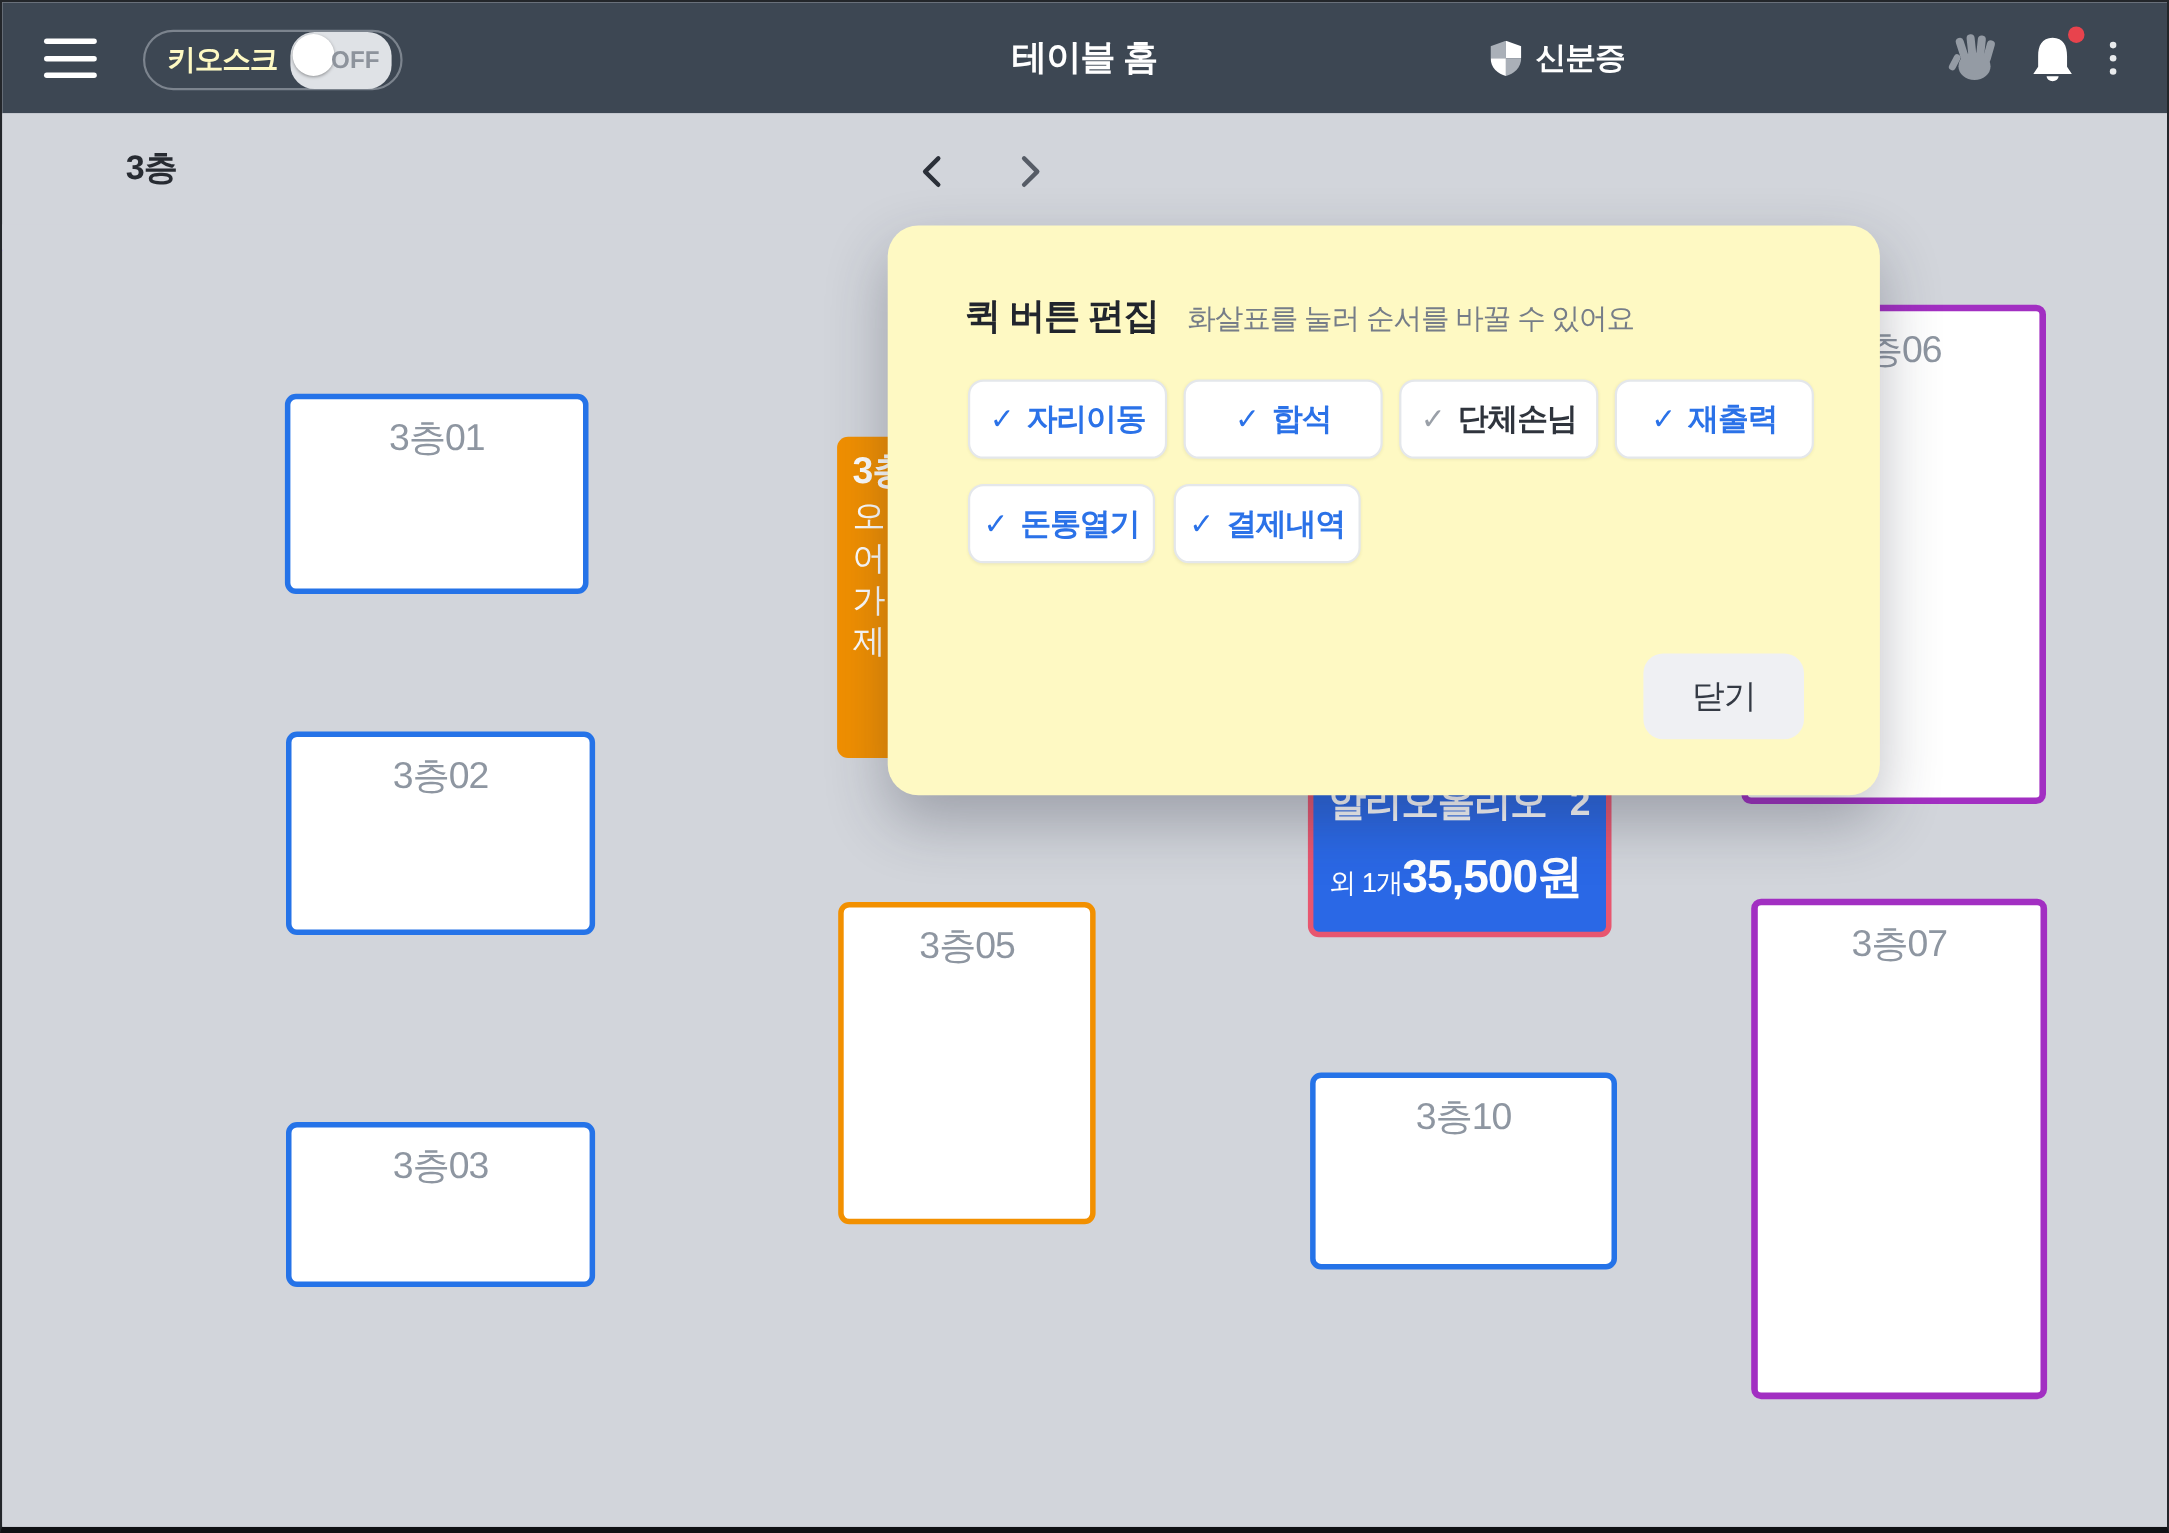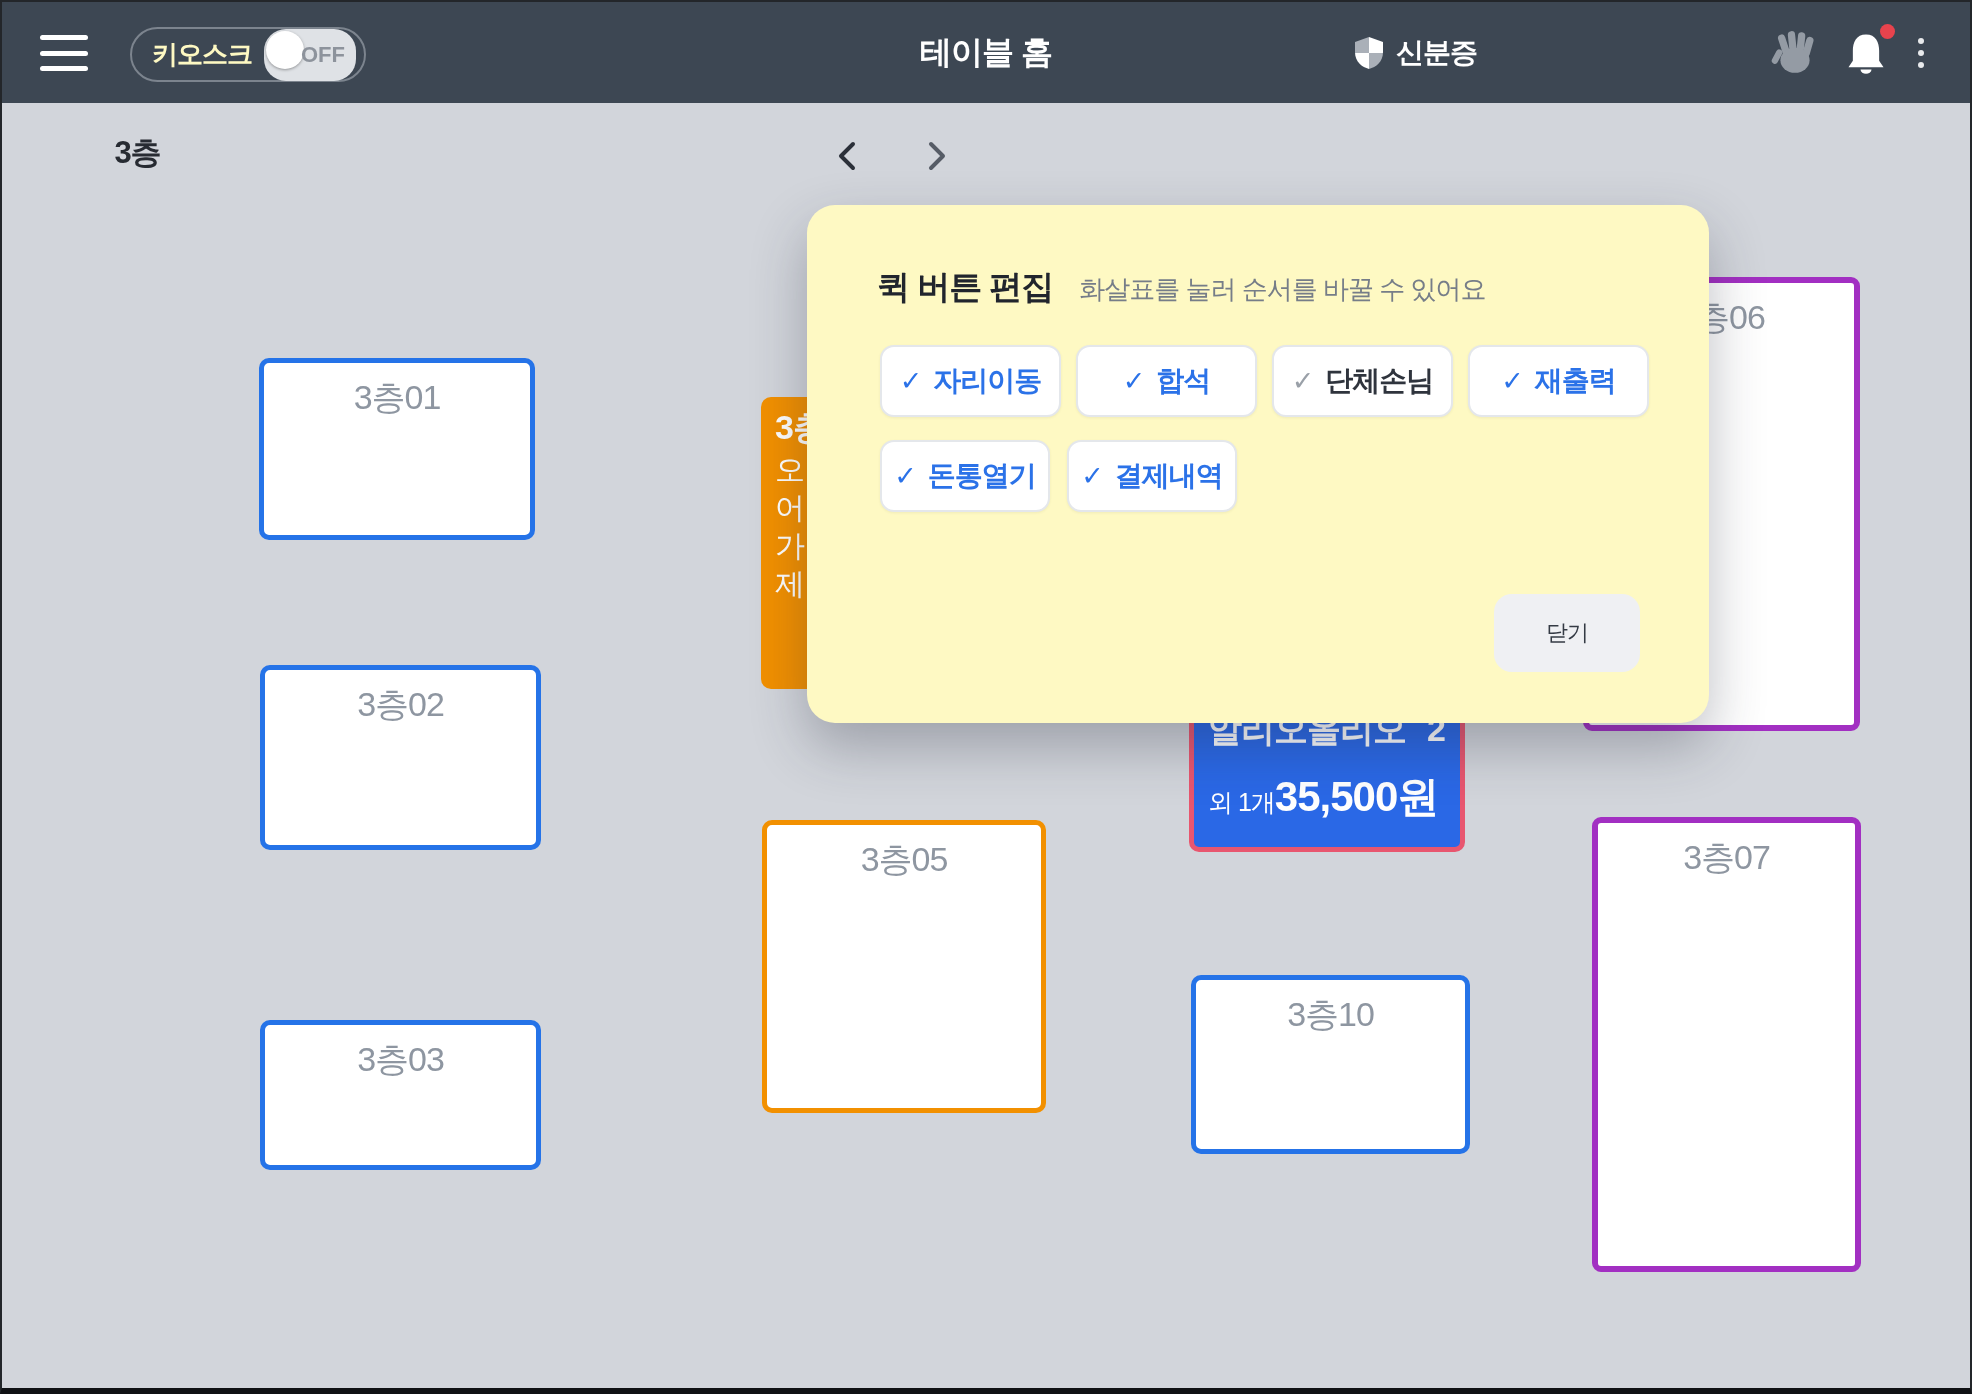--- a/index.html
+++ b/index.html
@@ -89,7 +89,7 @@
   .chip.off{color:#2f343d;}
   .chip.off .chip-check{color:#9aa0a8;}
   #modal-close{position:absolute;left:687px;top:389px;width:146px;height:78px;background:#eff0f3;border-radius:18px;
-               display:flex;align-items:center;justify-content:center;font-size:22px;color:#343a44;letter-spacing:-1px;cursor:pointer;}
+               display:flex;align-items:center;justify-content:center;font-size:30px;color:#343a44;letter-spacing:-1px;cursor:pointer;}
 </style>
 </head>
 <body>

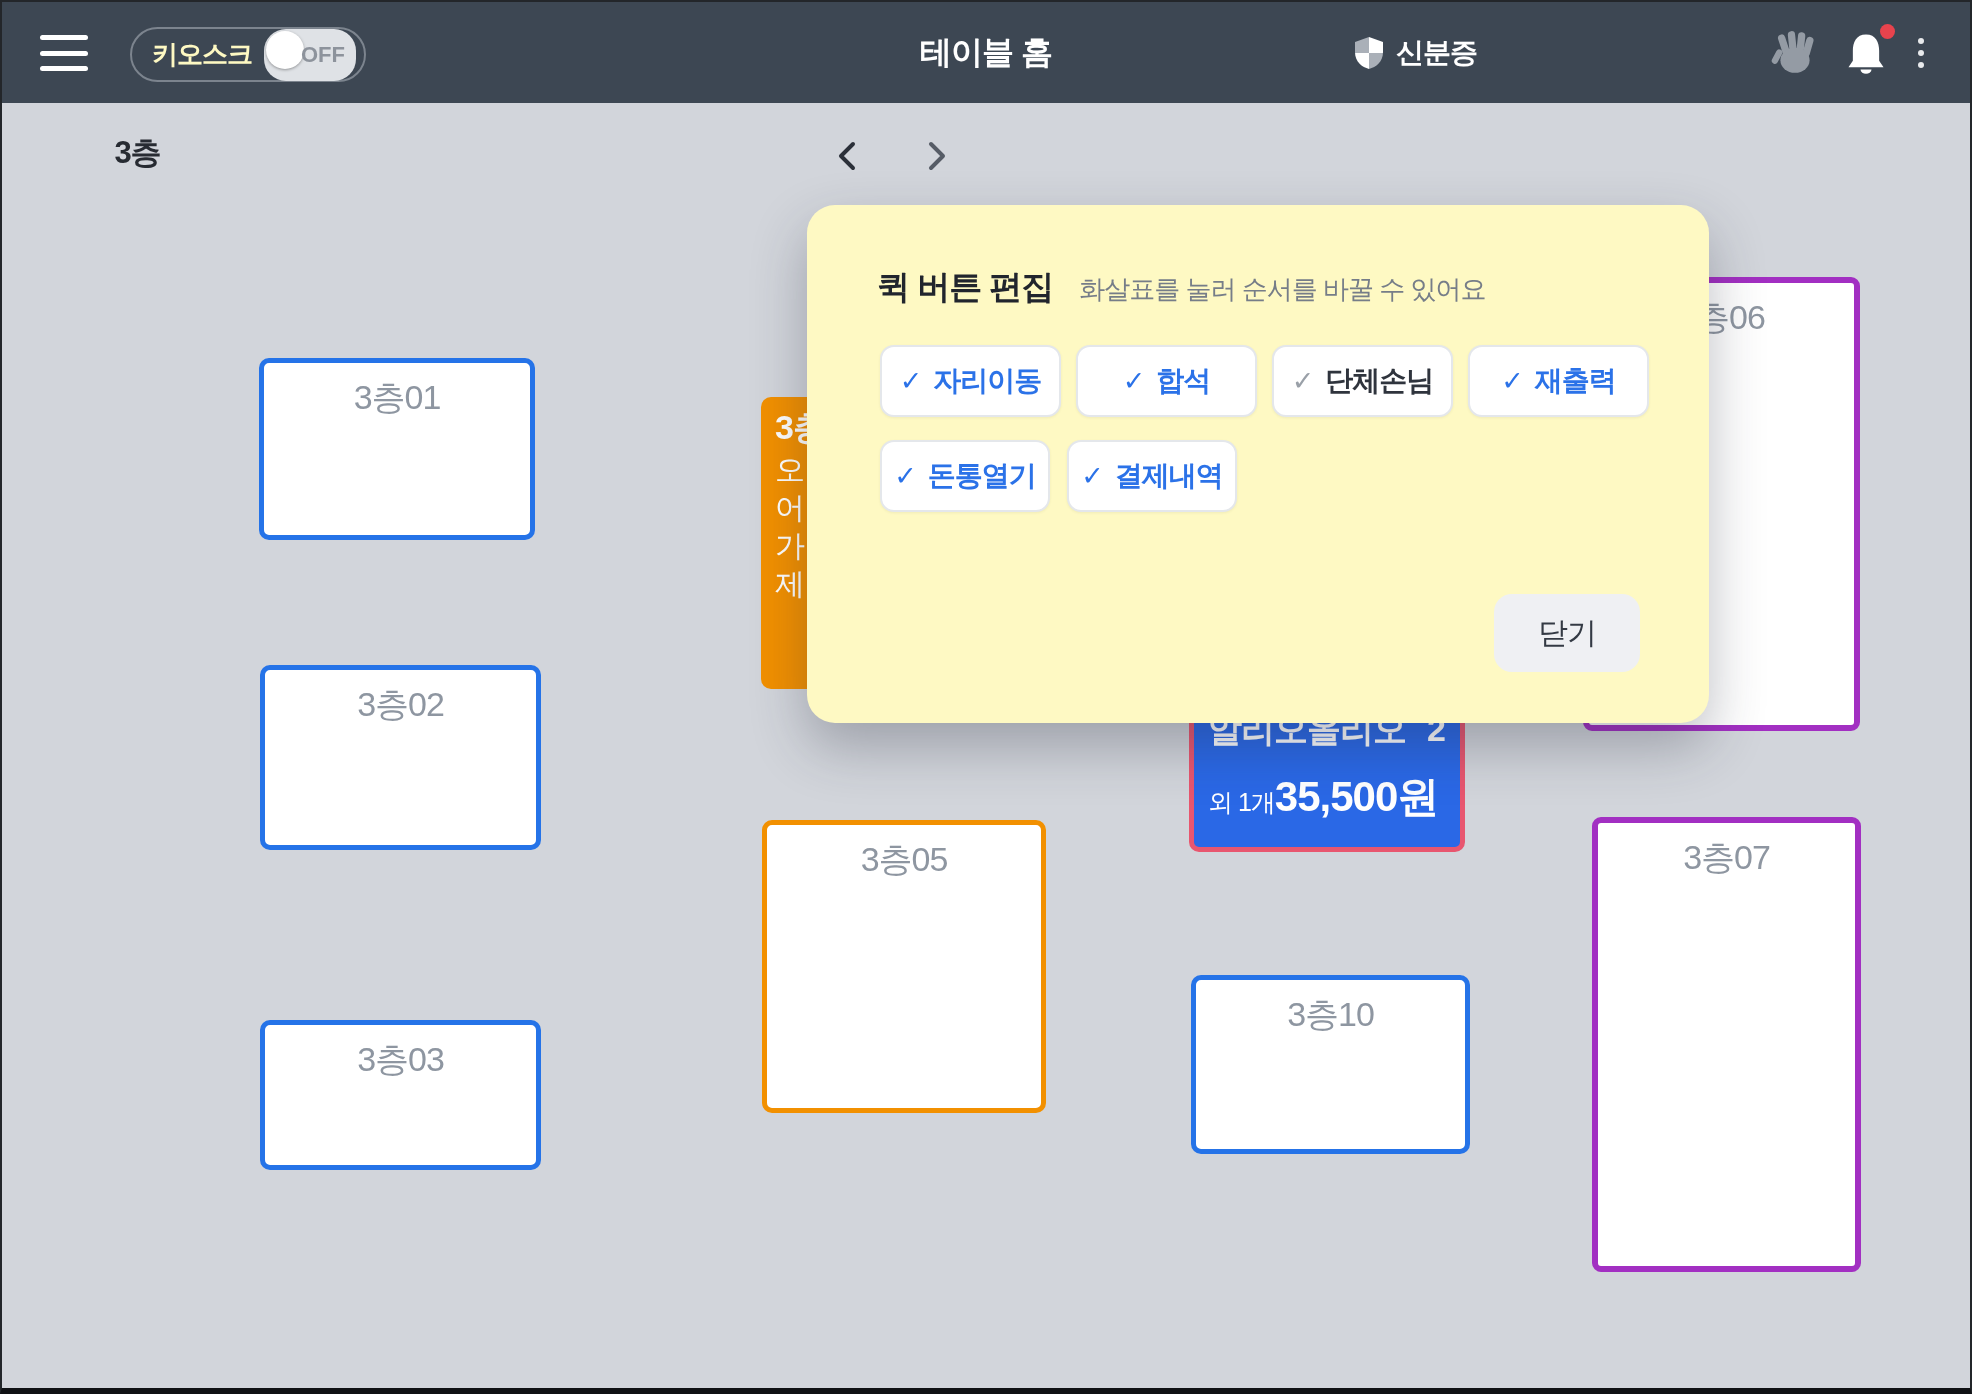--- a/index.html
+++ b/index.html
@@ -218,7 +218,7 @@
       <div class="t04-line">제</div>
     </div>
 
-    <div class="tcard orange-border" style="left:760px;top:616px;width:284px;height:293px;">
+    <div class="tcard orange-border" style="left:760px;top:616px;width:234px;height:293px;">
       <div class="tlabel">3층05</div>
     </div>
 

